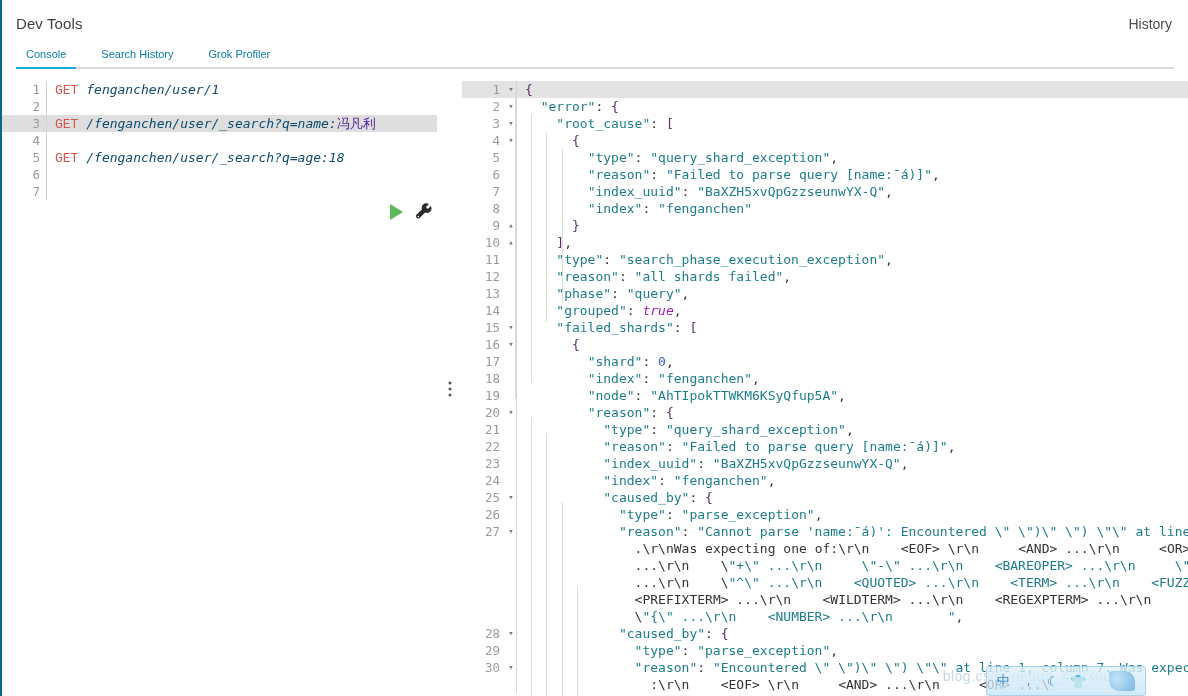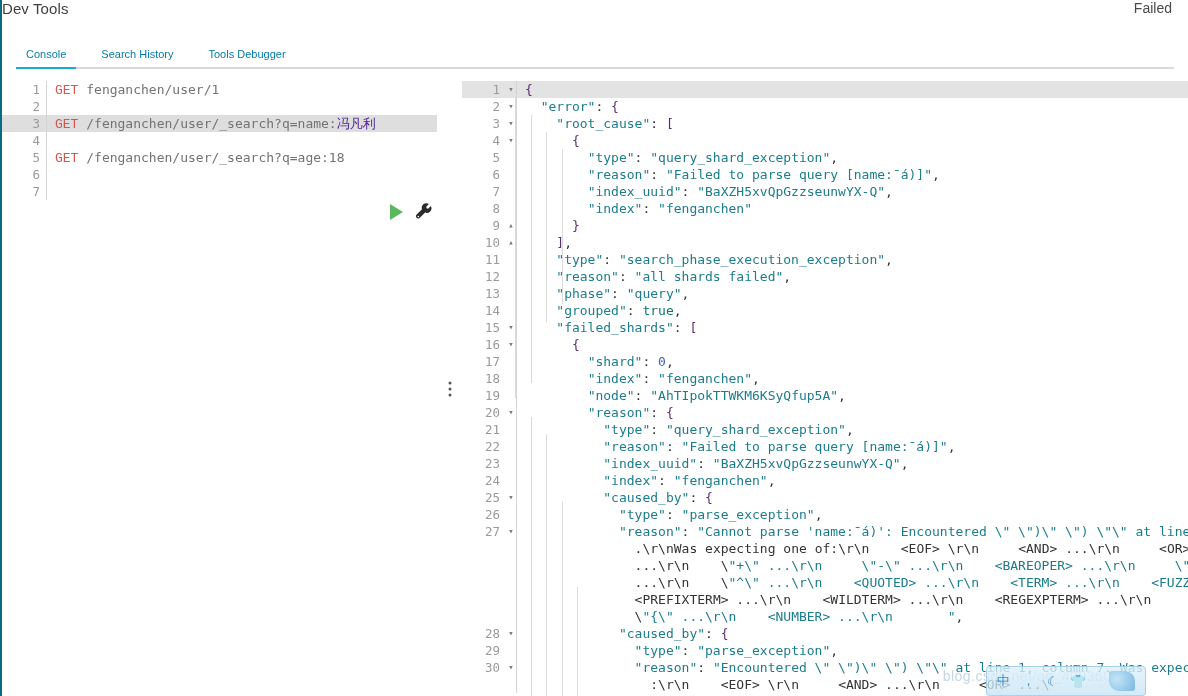--- a/index.html
+++ b/index.html
@@ -23,8 +23,8 @@
     position: relative;
     height: 32px;
     display: flex;
-    align-items: flex-start;
-    padding: 0 16px 0 0;
+    align-items: flex-end;
+    padding: 0 16px 0 14px;
   }
   .app-title {
     font-size: 15px;

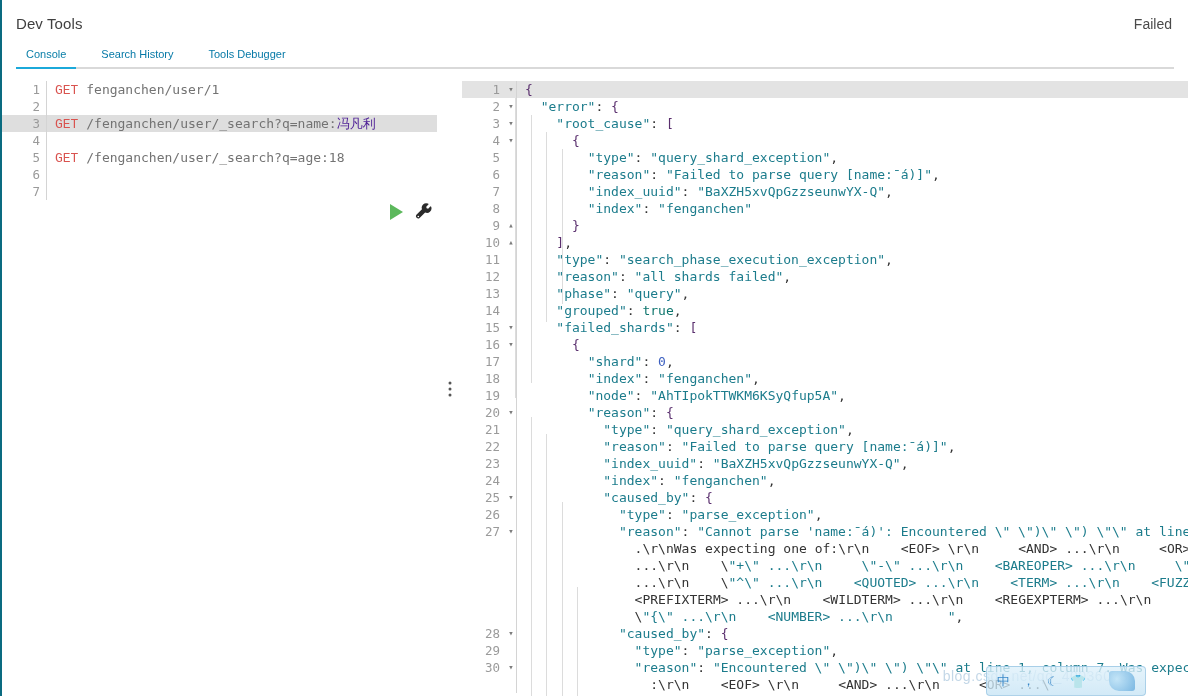--- a/index.html
+++ b/index.html
@@ -255,7 +255,7 @@
 
   <div class="header">
     <div class="app-title">Dev Tools</div>
-    <div class="header-right">Failed</div>
+    <div class="header-right">History</div>
   </div>
 
   <div class="tabbar" id="tabbar">

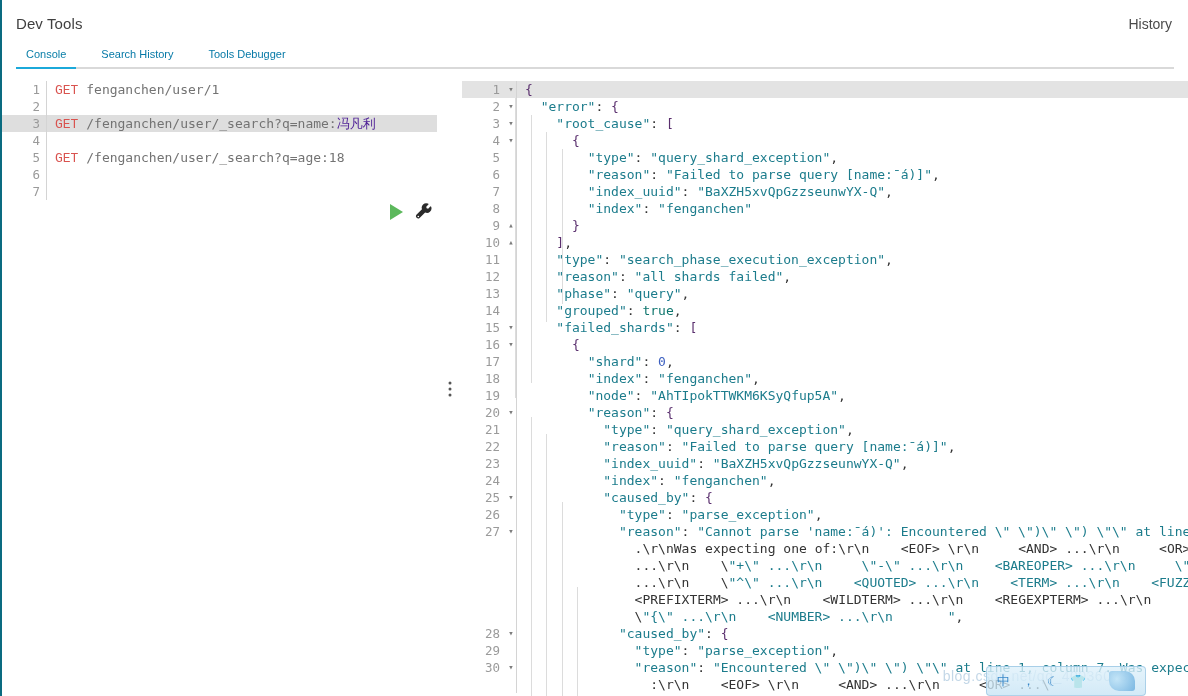--- a/index.html
+++ b/index.html
@@ -261,7 +261,7 @@
   <div class="tabbar" id="tabbar">
       <button class="tab active">Console</button>
       <button class="tab">Search History</button>
-      <button class="tab">Tools Debugger</button>
+      <button class="tab">Grok Profiler</button>
     </div>
 
   <div class="editors">

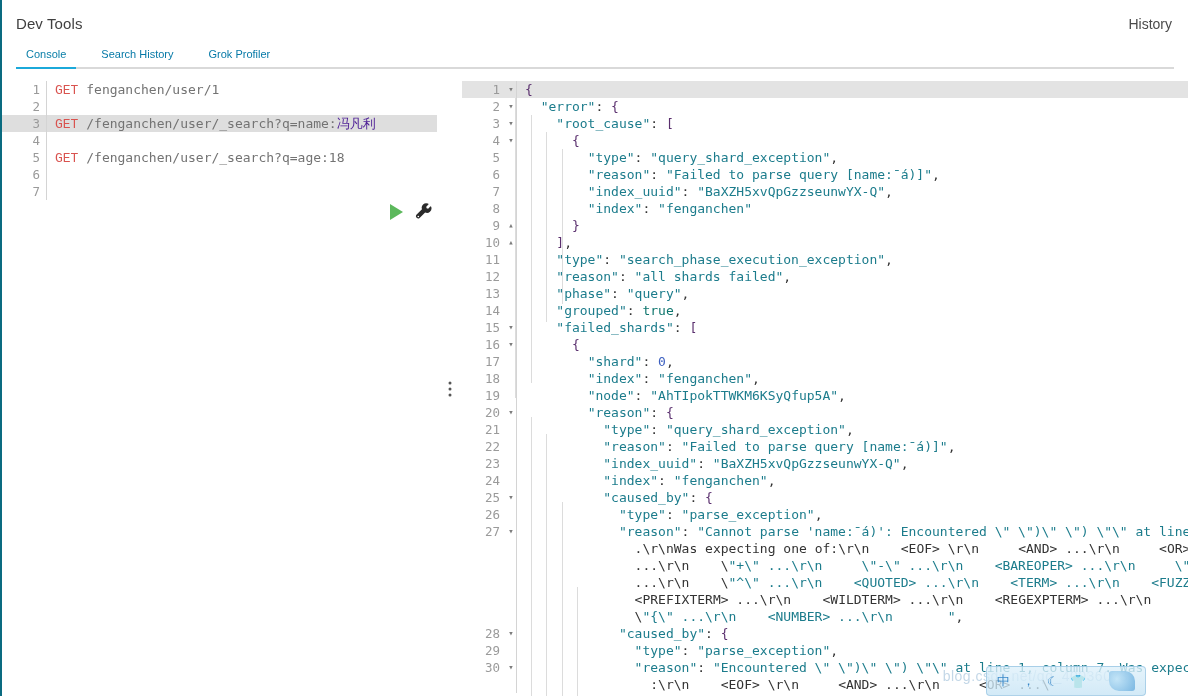--- a/index.html
+++ b/index.html
@@ -163,7 +163,7 @@
 
   
   .k-method { color: #d9534f; font-family: Liberation Mono, monospace; }        
-  .k-url    { color: #737373; }        
+  .k-url    { color: #0c4a6e; font-style: italic; }        
   .k-cn     { color: #4c1d95; }        
   .k-key    { color: #1c7c8c; }        
   .k-str    { color: #1c7c8c; }        

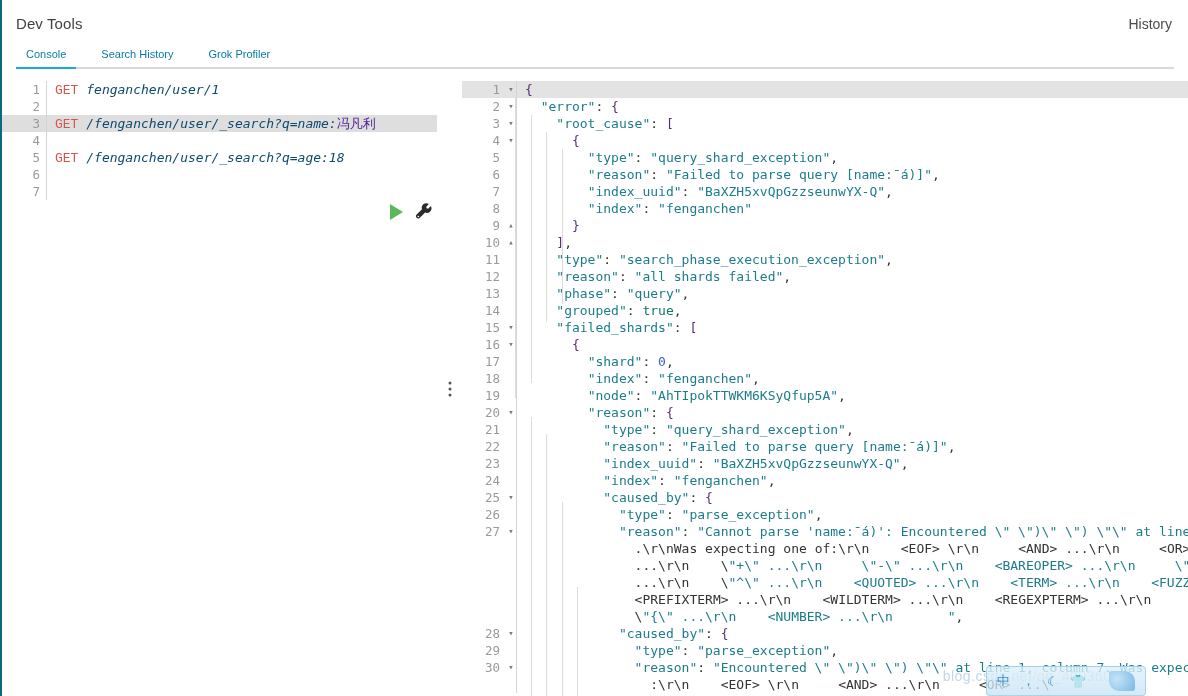--- a/index.html
+++ b/index.html
@@ -169,7 +169,7 @@
   .k-str    { color: #1c7c8c; }        
   .k-punc   { color: #333333; }        
   .k-num    { color: #3b5fc0; }        
-  .k-bool   { color: #0f766e; }        
+  .k-bool   { color: #a21caf; font-style: italic; }        
   .k-brace  { color: #5a2f6e; }
 
   .indent-guides {

